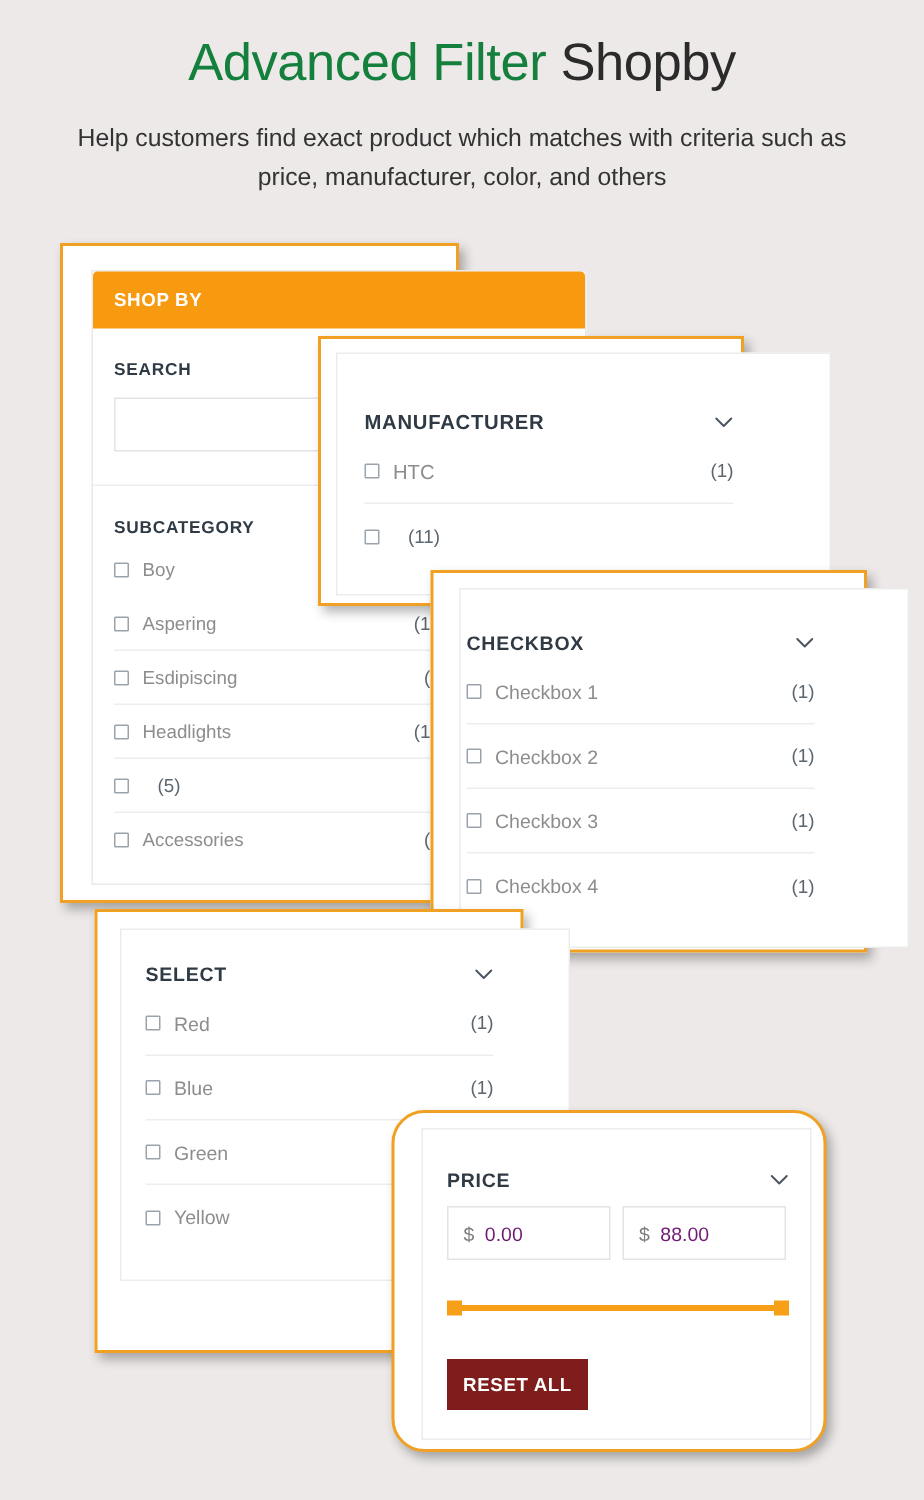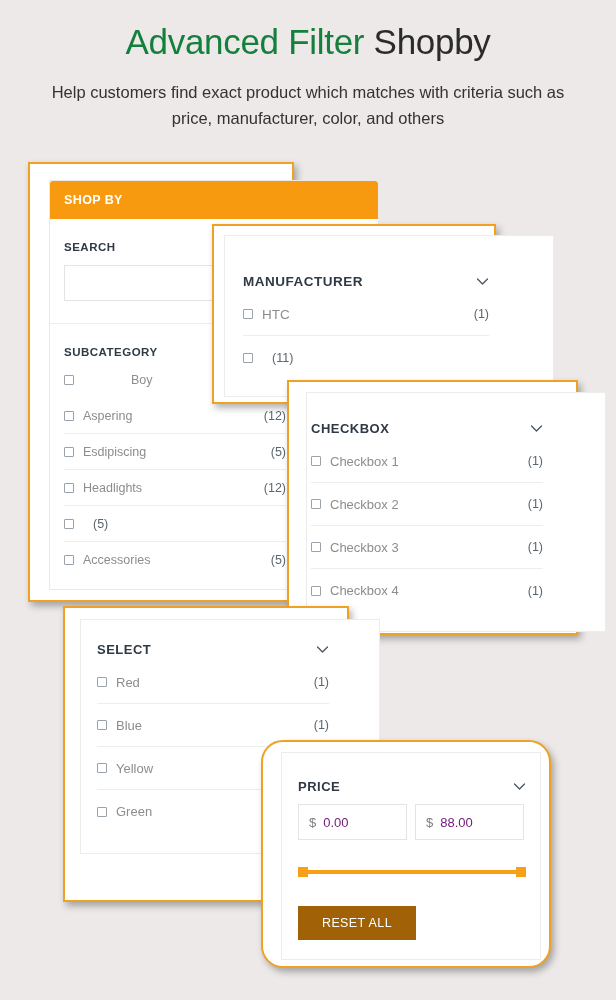--- a/index.html
+++ b/index.html
@@ -45,7 +45,7 @@
 
   
   #panel-shopby {
-    left: 28px; top: 162px;
+    left: 40px; top: 162px;
     width: 266px; height: 440px;
     z-index: 1;
   }

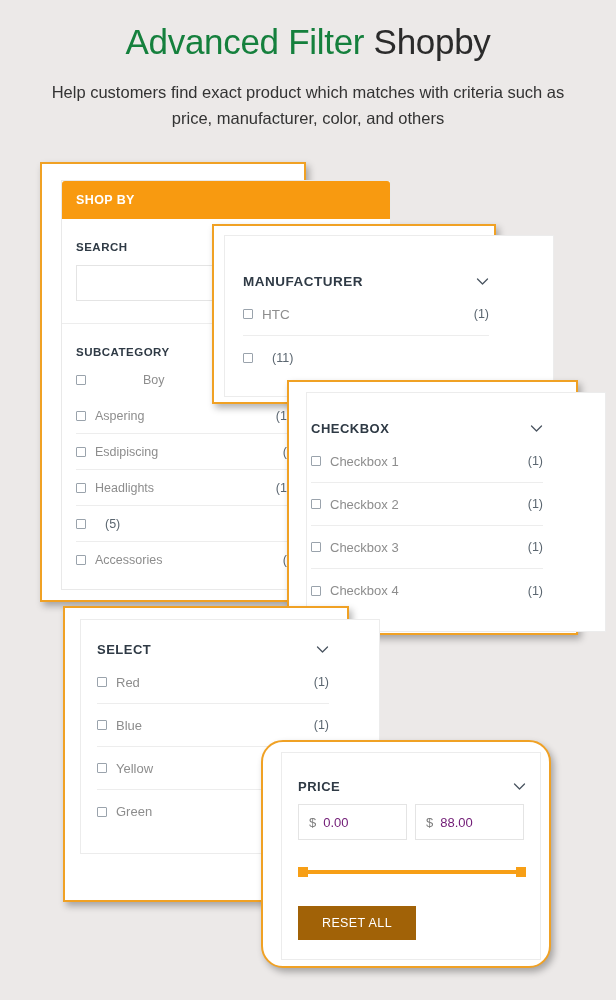--- a/index.html
+++ b/index.html
@@ -101,7 +101,7 @@
     border-bottom: 1px solid #ededed;
   }
   .frow:last-child { border-bottom: none; }
-  .frow.noline { border-bottom: none; gap: 48px; }
+  .frow.noline { border-bottom: none; }
   .cbox {
     width: 10px; height: 10px;
     border: 1.3px solid #9aa3ac;

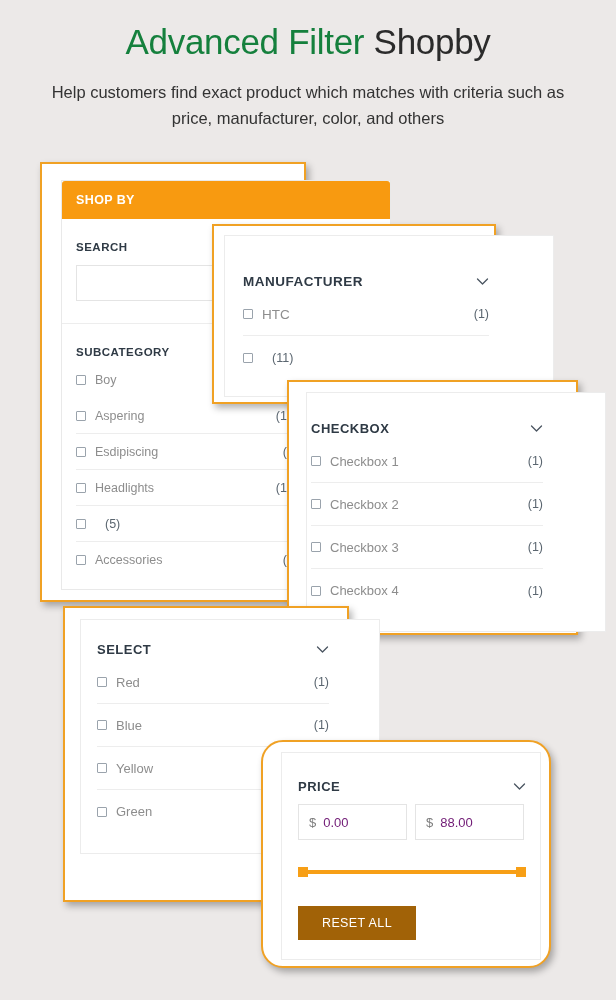--- a/index.html
+++ b/index.html
@@ -403,12 +403,12 @@
       </div>
       <div class="frow">
         <span class="cbox"></span>
+        <span class="frow-label">Green</span>
+        <span class="frow-count"></span>
+      </div>
+      <div class="frow">
+        <span class="cbox"></span>
         <span class="frow-label">Yellow</span>
-        <span class="frow-count"></span>
-      </div>
-      <div class="frow">
-        <span class="cbox"></span>
-        <span class="frow-label">Green</span>
         <span class="frow-count"></span>
       </div>
     </div>

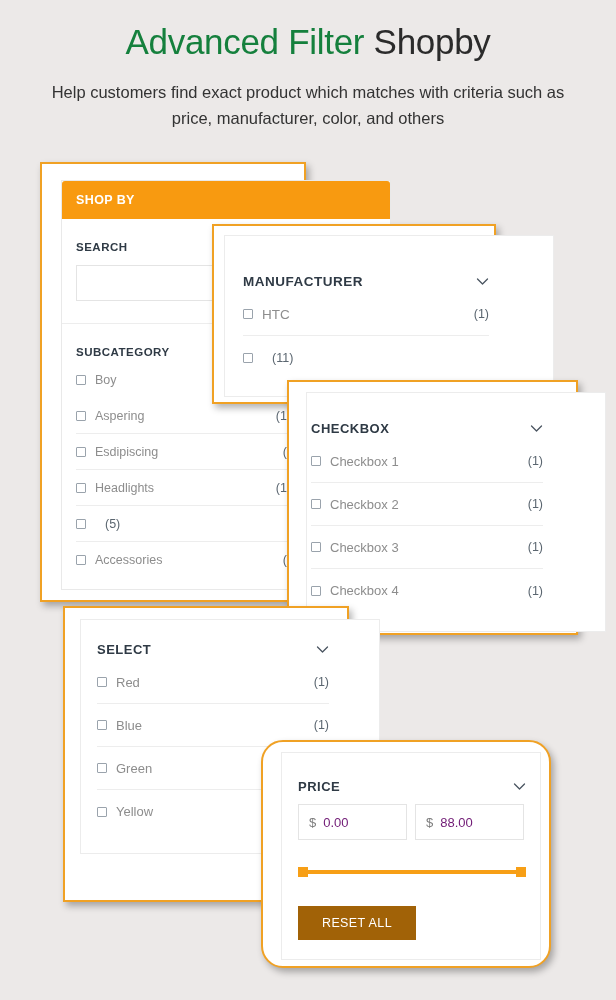--- a/index.html
+++ b/index.html
@@ -247,11 +247,11 @@
 
   .reset-btn {
     margin-top: 29px;
-    width: 118px; height: 34px;
-    background: #a16207;
+    width: 94px; height: 34px;
+    background: #7f1d1d;
     color: #ffffff;
     font-size: 12.5px;
-    font-weight: 400;
+    font-weight: 700;
     letter-spacing: 0.4px;
     display: flex;
     align-items: center;

